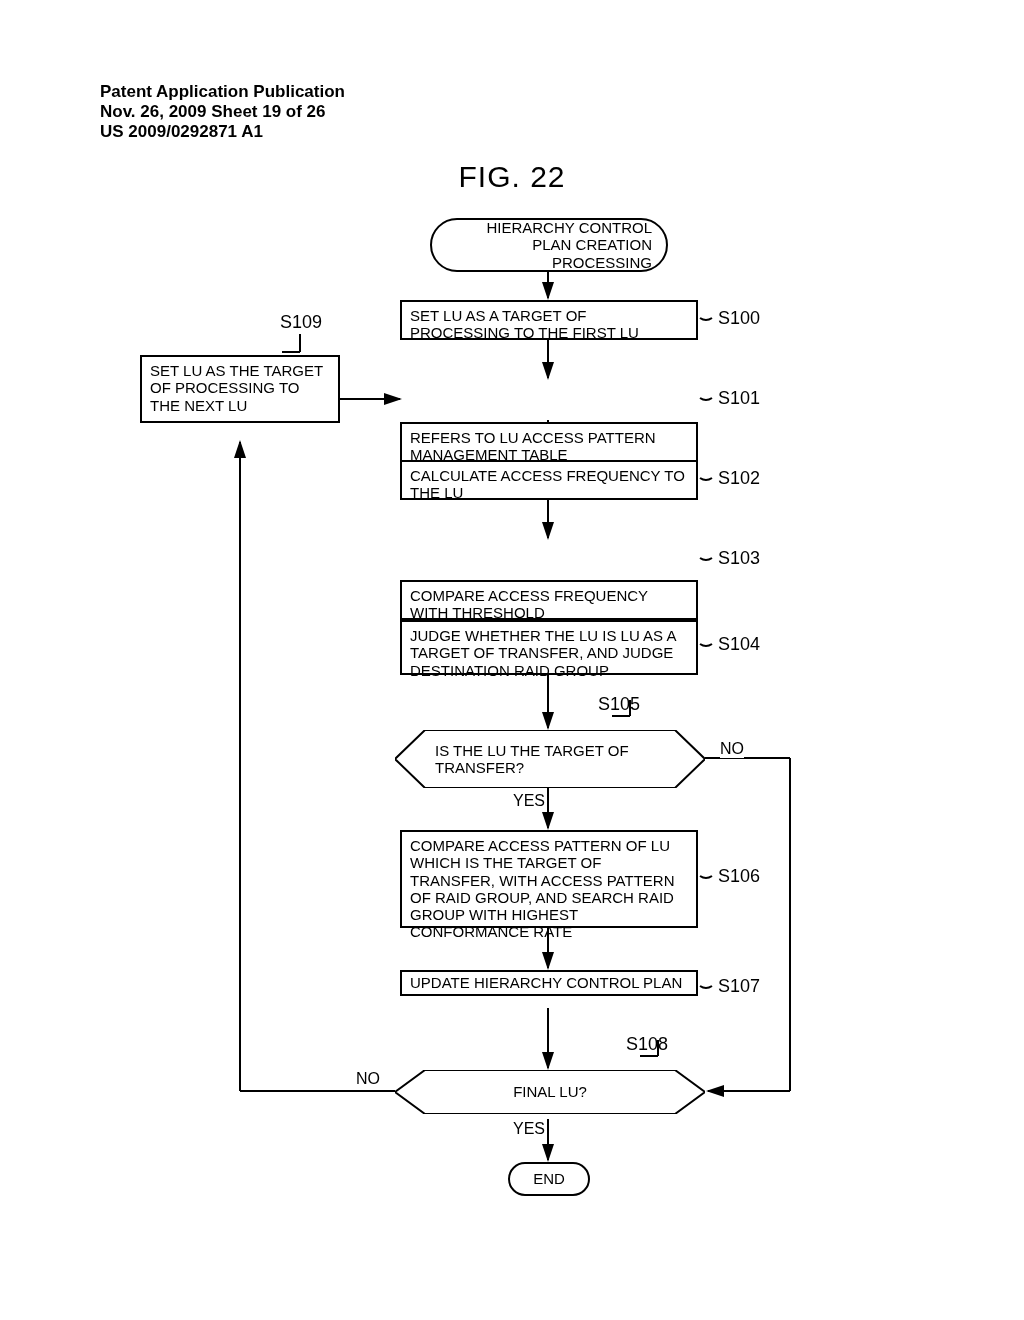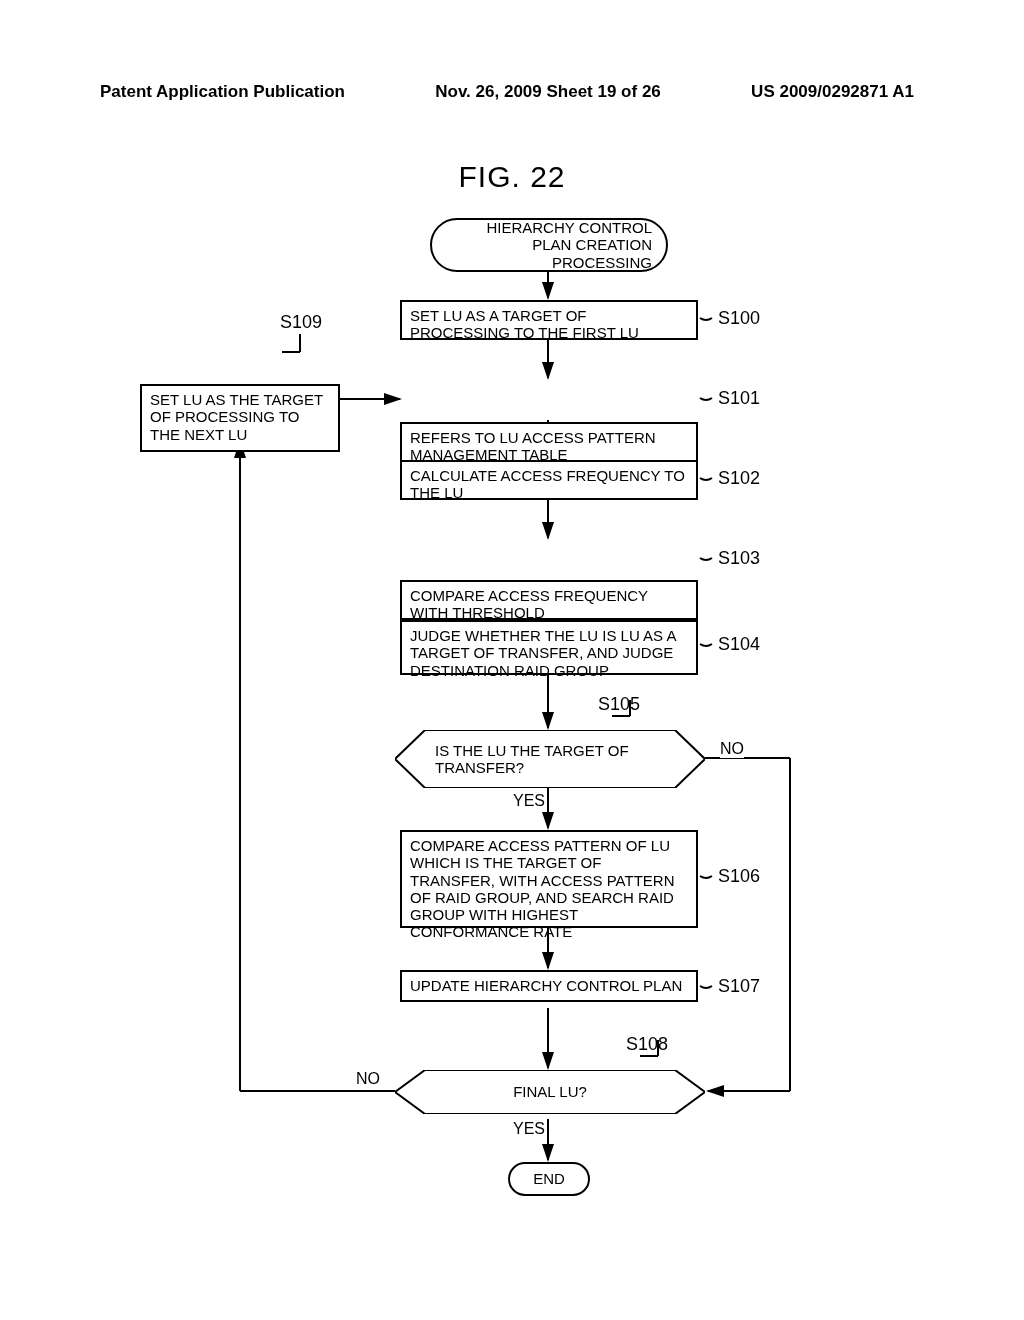--- a/index.html
+++ b/index.html
@@ -23,6 +23,7 @@
     font-size: 17px;
     padding: 0 110px 0 100px;
     font-weight: bold;
+    flex-direction: column;
   }
   .figure-title {
     position: absolute;

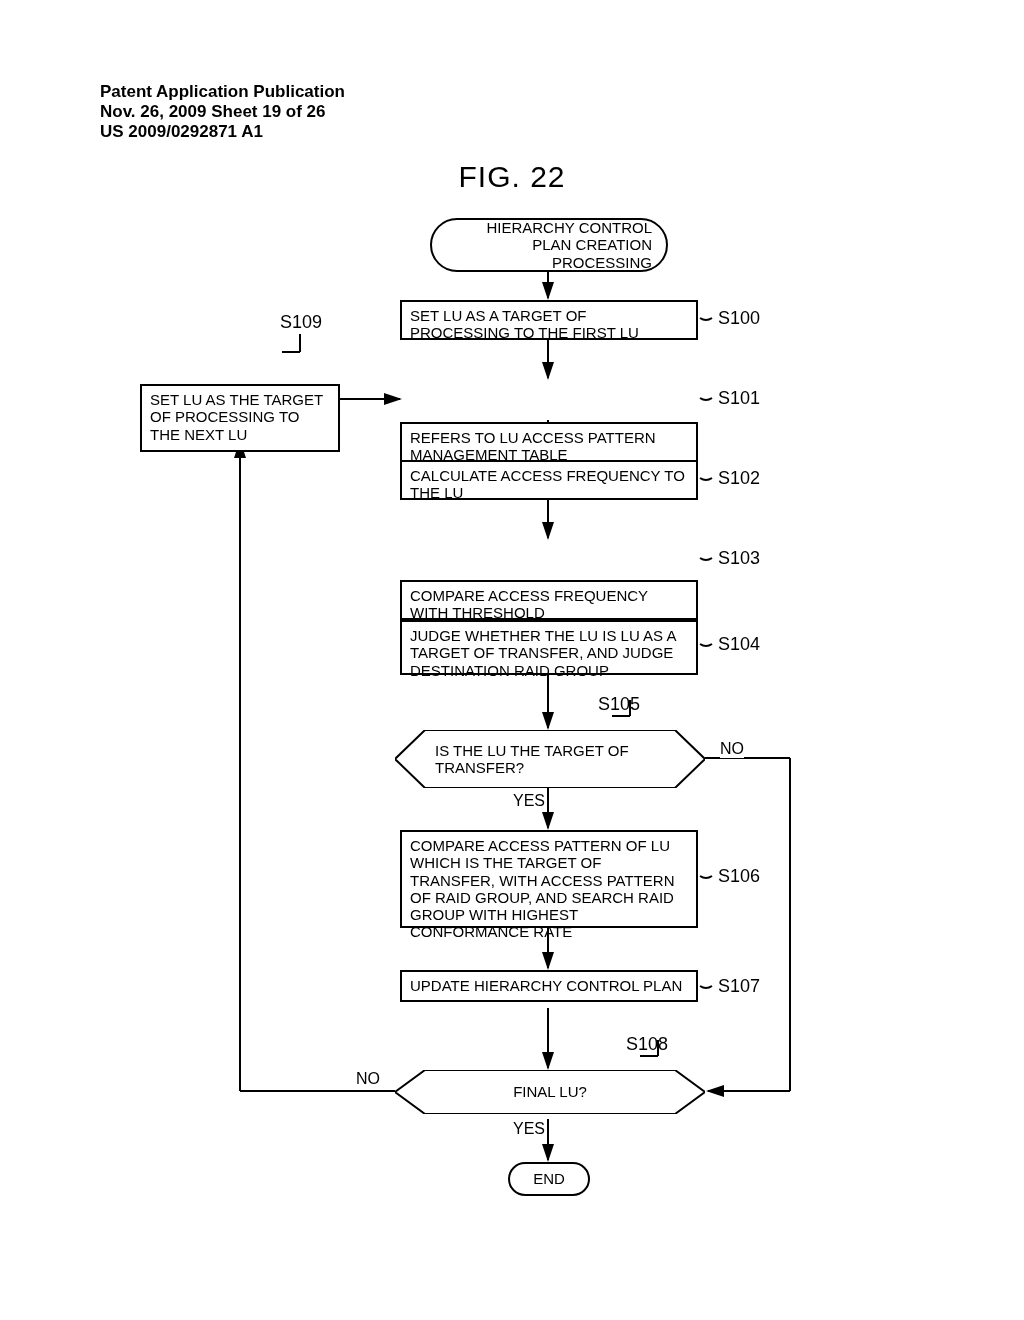--- a/index.html
+++ b/index.html
@@ -217,7 +217,7 @@
   <div class="label" style="left:356px; top:1070px;">NO</div>
   <div class="label" style="left:513px; top:1120px;">YES</div>
 
-  <div class="box" style="left:140px; top:384px; width:200px; height:68px;">
+  <div class="box" style="left:140px; top:355px; width:200px; height:68px;">
     <span>SET LU AS THE TARGET OF PROCESSING TO THE NEXT LU</span>
   </div>
   <div class="slabel" style="left:280px; top:312px;">S109</div>

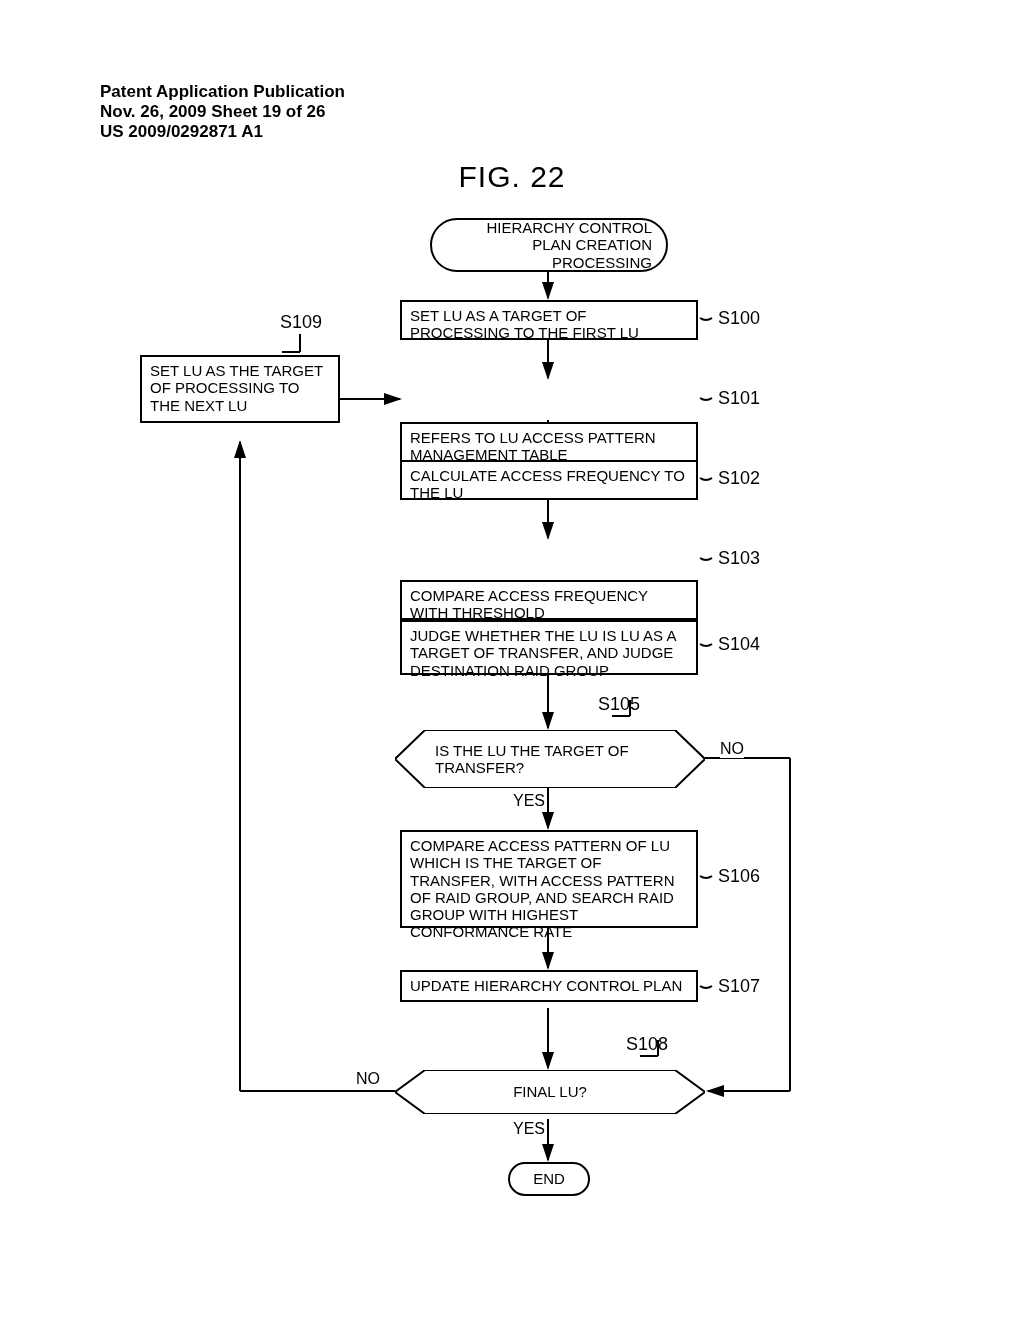--- a/index.html
+++ b/index.html
@@ -202,7 +202,7 @@
   </div>
   <div class="slabel" style="left:718px; top:866px;">S106</div>
 
-  <div class="box" style="left:400px; top:970px; width:298px; height:32px; display:flex; align-items:center;text-align:right;">
+  <div class="box" style="left:400px; top:970px; width:298px; height:26px; display:flex; align-items:center;text-align:right;">
     <span>UPDATE HIERARCHY CONTROL PLAN</span>
   </div>
   <div class="slabel" style="left:718px; top:976px;">S107</div>

